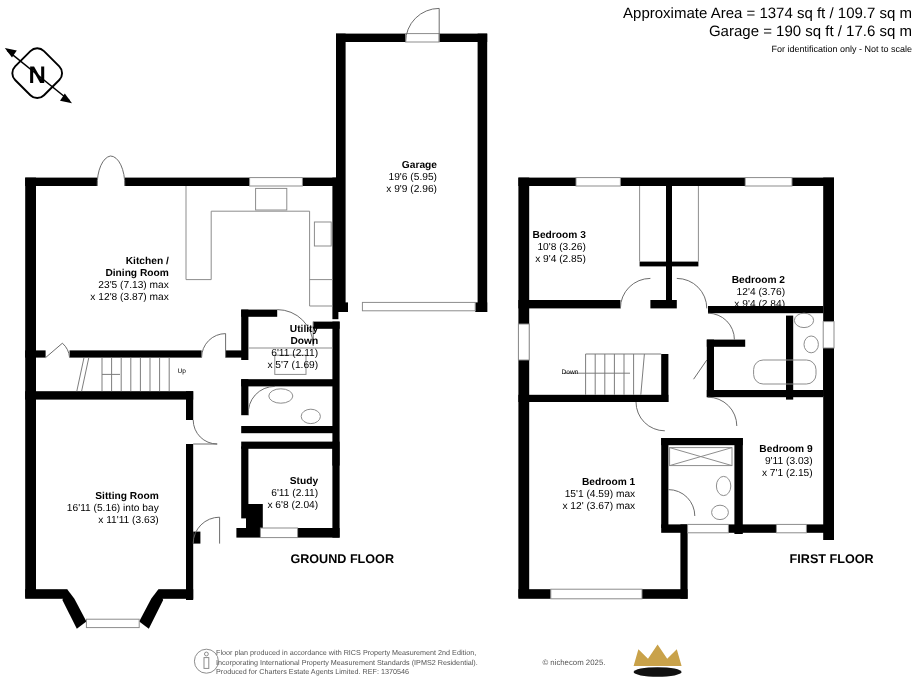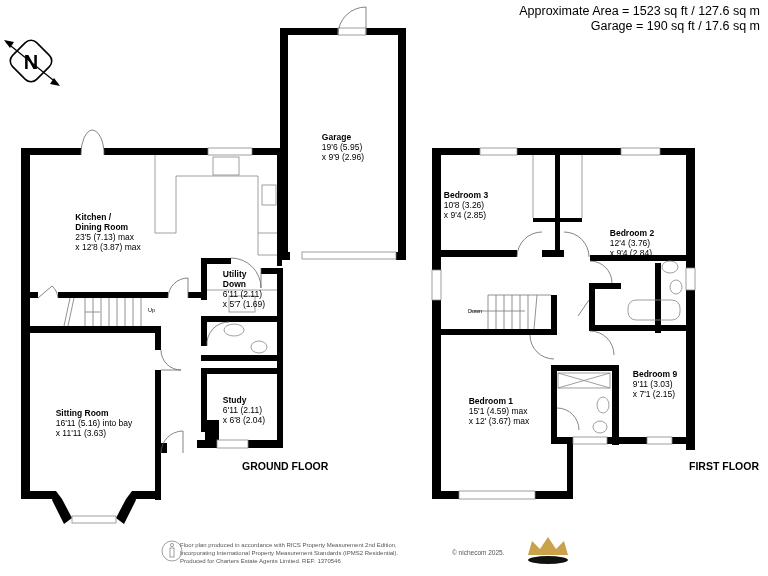--- a/index.html
+++ b/index.html
@@ -19,7 +19,7 @@
 <body>
 
 <div class="area">
-  <div class="l">Approximate Area = 1523 sq ft / 127.6 sq m</div>
+  <div class="l">Approximate Area = 1374 sq ft / 109.7 sq m</div>
   <div class="l">Garage = 190 sq ft / 17.6 sq m</div>
 </div>
 

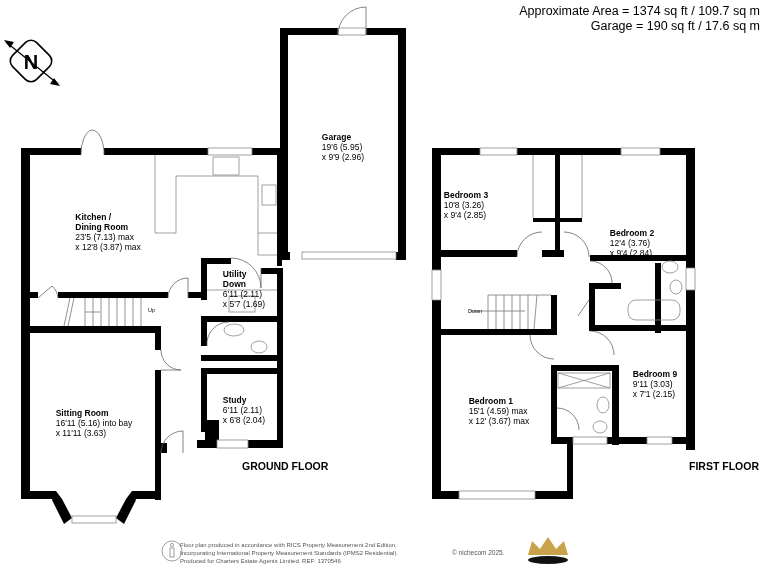--- a/index.html
+++ b/index.html
@@ -21,6 +21,7 @@
 <div class="area">
   <div class="l">Approximate Area = 1374 sq ft / 109.7 sq m</div>
   <div class="l">Garage = 190 sq ft / 17.6 sq m</div>
+  <div class="note">For identification only - Not to scale</div>
 </div>
 
 <svg class="plan" width="768" height="576" viewBox="0 0 768 576">

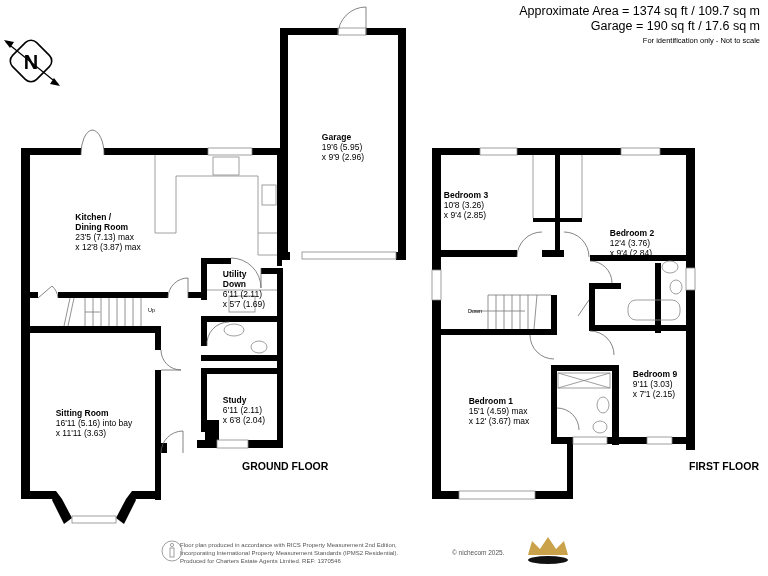--- a/index.html
+++ b/index.html
@@ -8,7 +8,7 @@
   .area .l { font-size:12.5px; line-height:15px; }
   .area .note { font-size:7.5px; line-height:12px; margin-top:1px; }
   svg.plan { position:absolute; left:0; top:0; }
-  .lbl { position:absolute; text-align:left; font-size:8.5px; line-height:10px; white-space:nowrap; transform:translateX(-50%); }
+  .lbl { position:absolute; text-align:right; font-size:8.5px; line-height:10px; white-space:nowrap; transform:translateX(-50%); }
   .lbl .n { font-weight:bold; }
   .floor { position:absolute; font-weight:bold; font-size:10.5px;margin-left:34px; }
   .small { position:absolute; font-size:5.5px; }

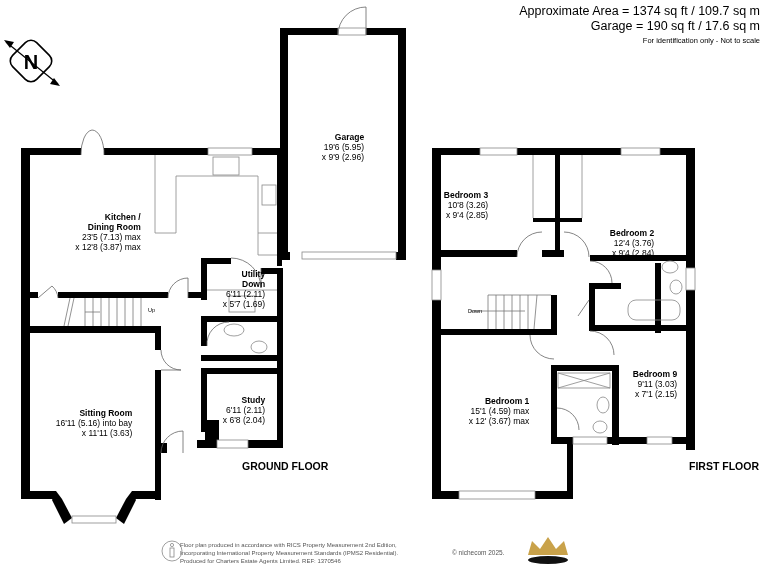--- a/index.html
+++ b/index.html
@@ -264,7 +264,7 @@
   <div>x 7'1 (2.15)</div>
 </div>
 <div class="small" style="left:468px; top:308px;">Down</div>
-<div class="floor" style="left:642px; top:460px;padding-left:13px;">FIRST FLOOR</div>
+<div class="floor" style="left:611px; top:460px;padding-left:13px;">FIRST FLOOR</div>
 
 <div class="footer">
   <div>Floor plan produced in accordance with RICS Property Measurement 2nd Edition,</div>

